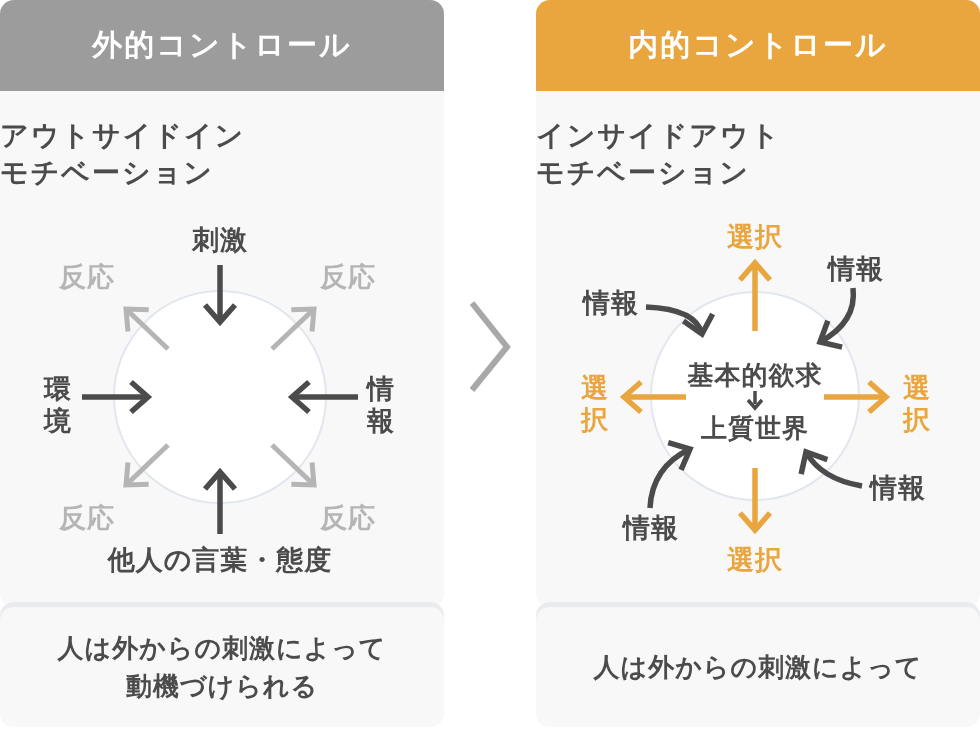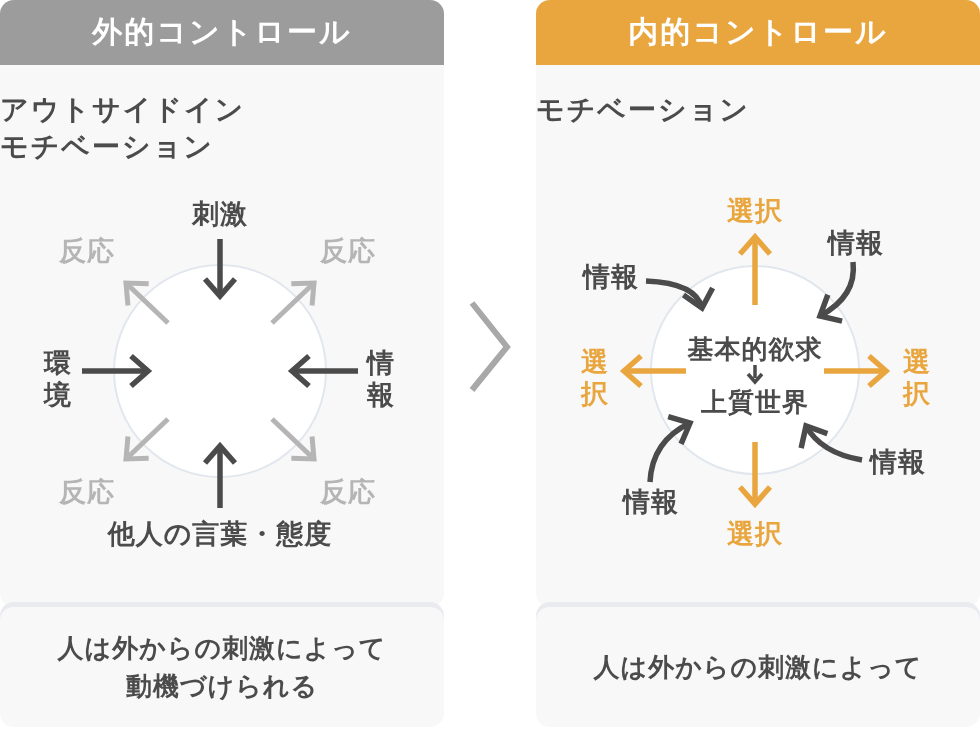--- a/index.html
+++ b/index.html
@@ -14,7 +14,7 @@
     height:607px;border-radius:14px;overflow:hidden;background:#F8F8F9;
   }
   .panel-header{
-    height:65px;display:flex;align-items:center;justify-content:center;
+    height:91px;display:flex;align-items:center;justify-content:center;
     font-size:30px;font-weight:bold;color:#ffffff;letter-spacing:2px;
   }
   .panel-header.gray{background:#9C9C9C;}

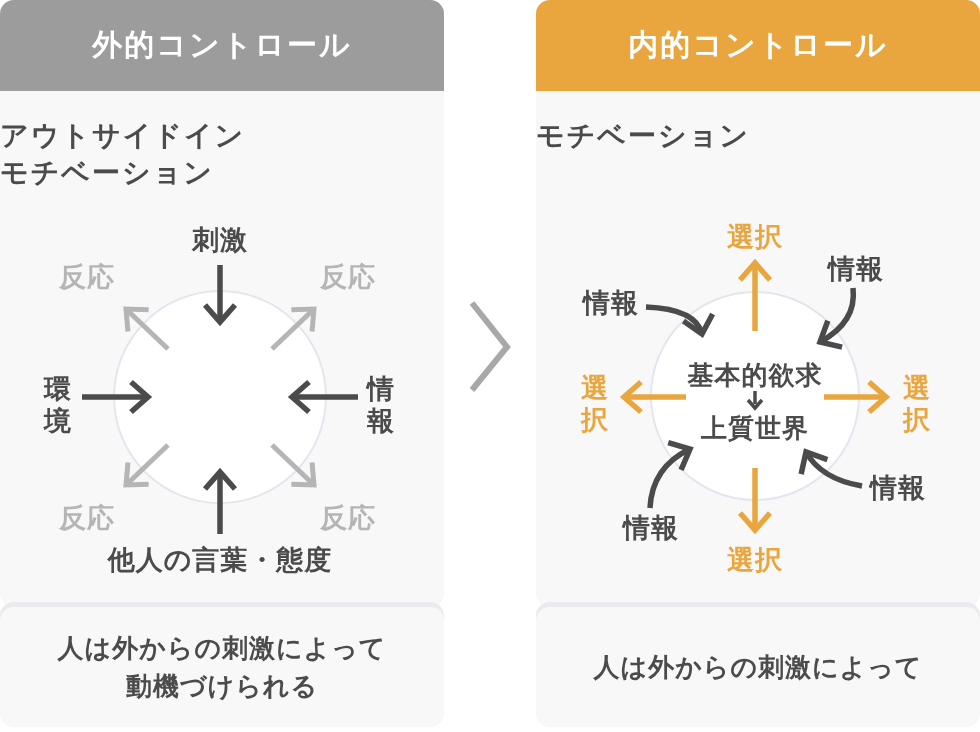--- a/index.html
+++ b/index.html
@@ -103,6 +103,7 @@
       </div>
       <div class="panel-body">
         <div class="diagram-title">
+          <div>インサイドアウト</div>
           <div>モチベーション</div>
         </div>
         <svg class="diagram-svg" viewBox="536 85 444 522">

